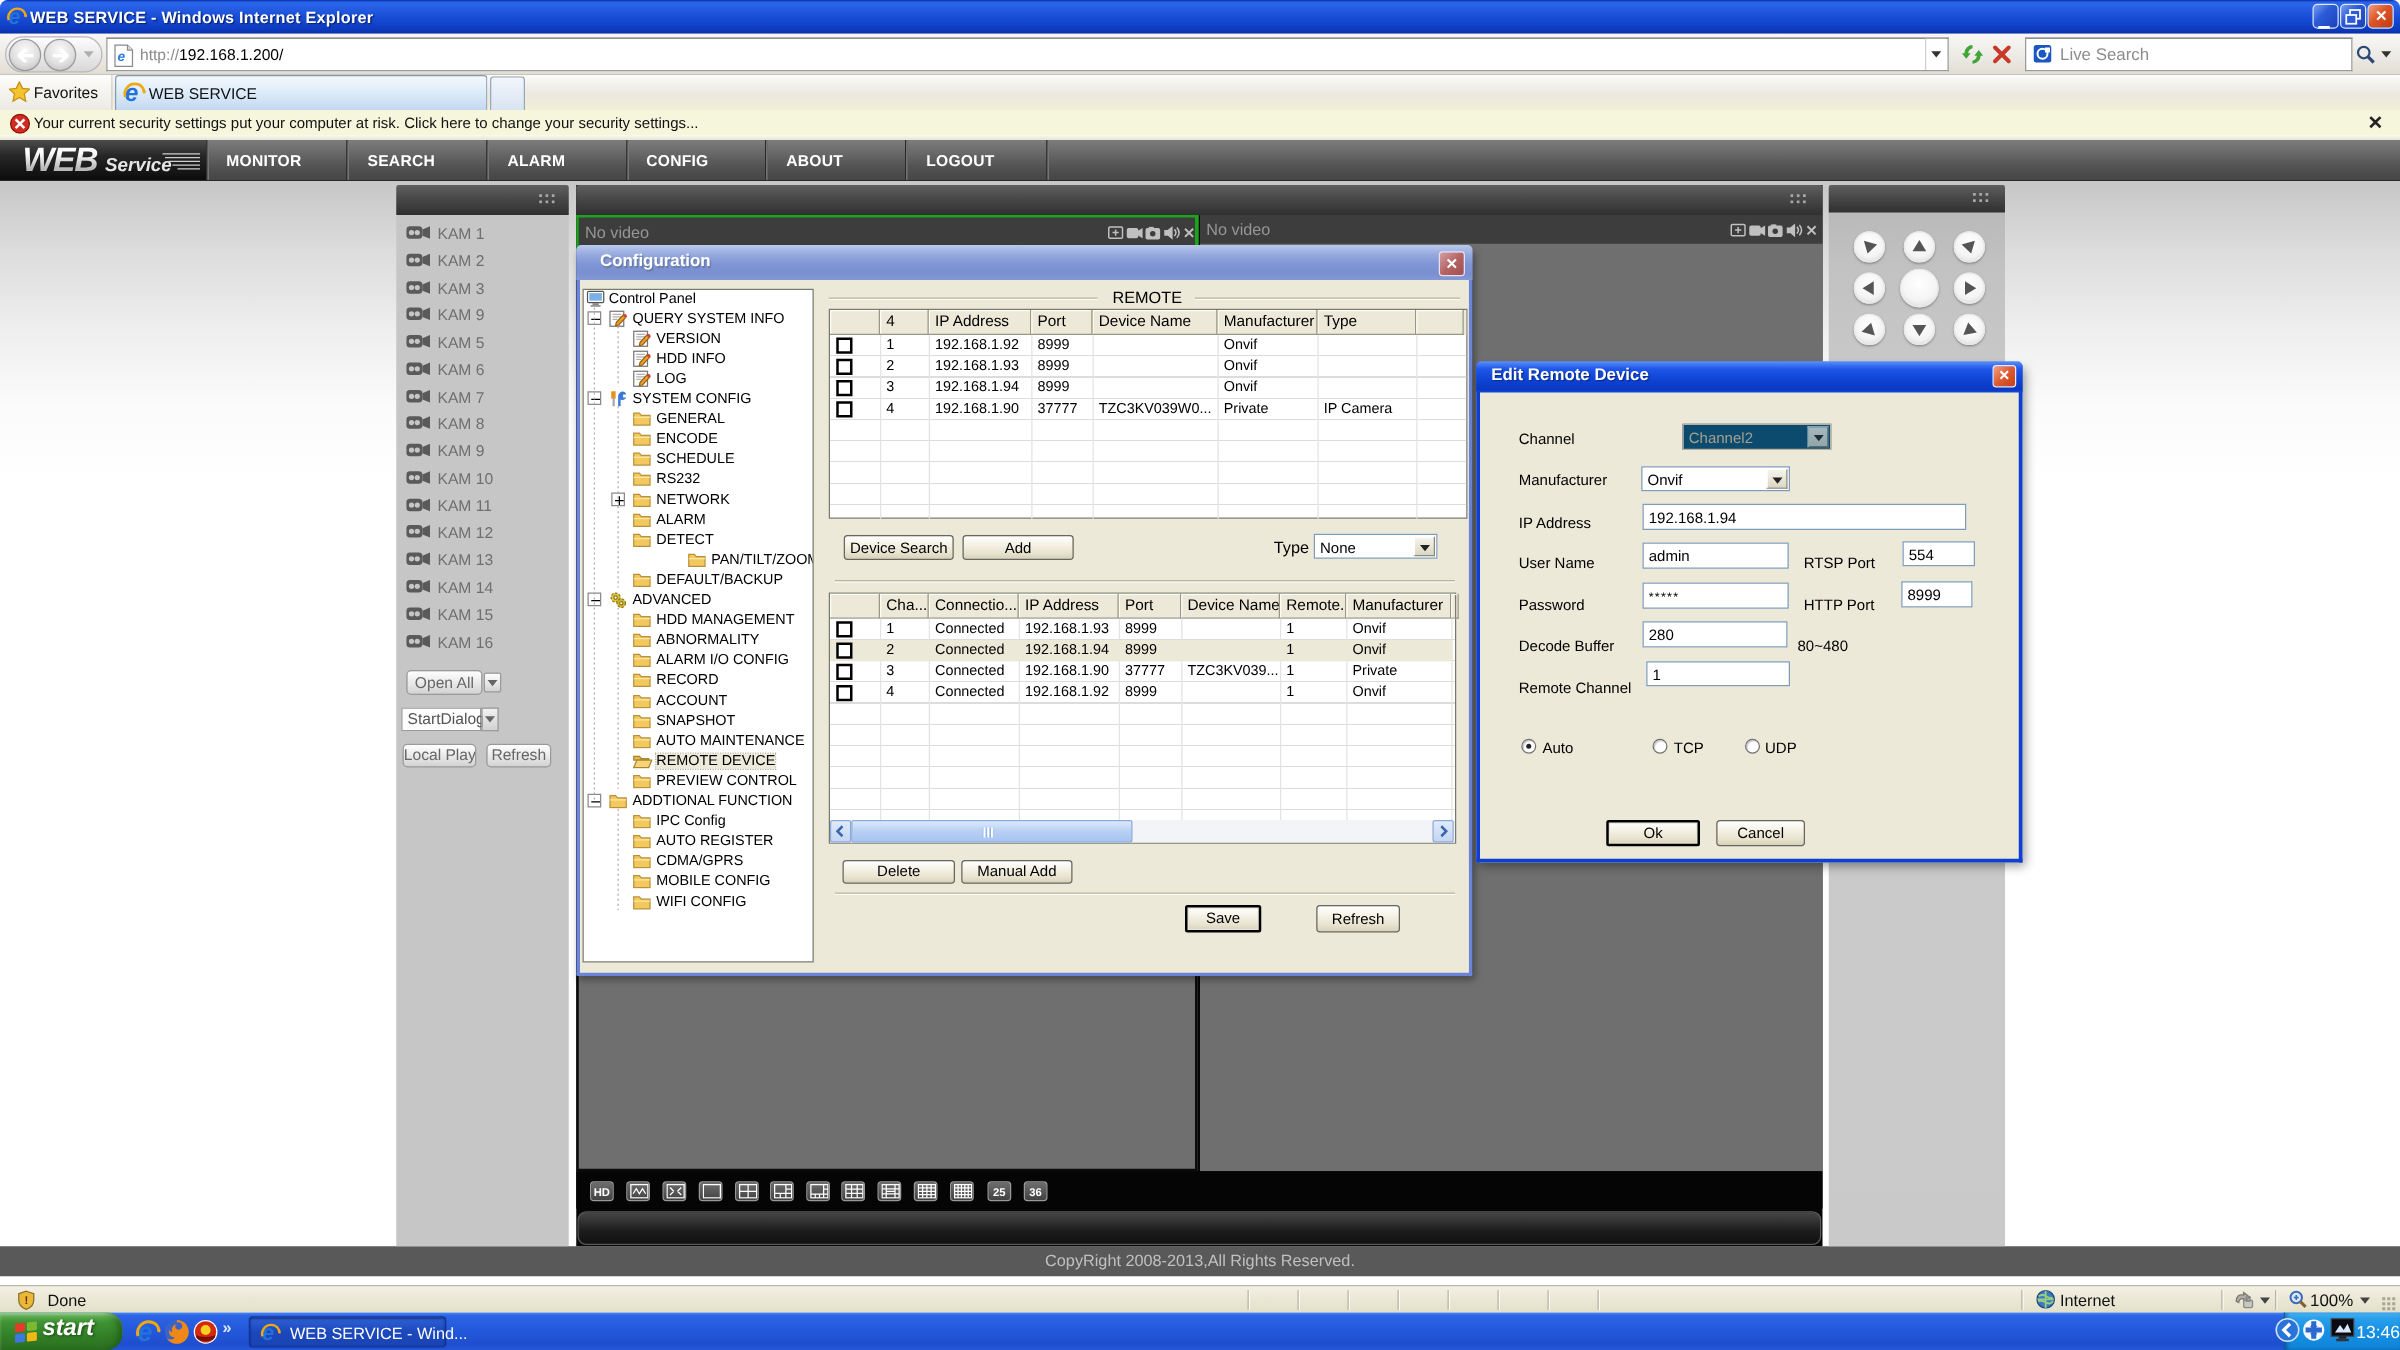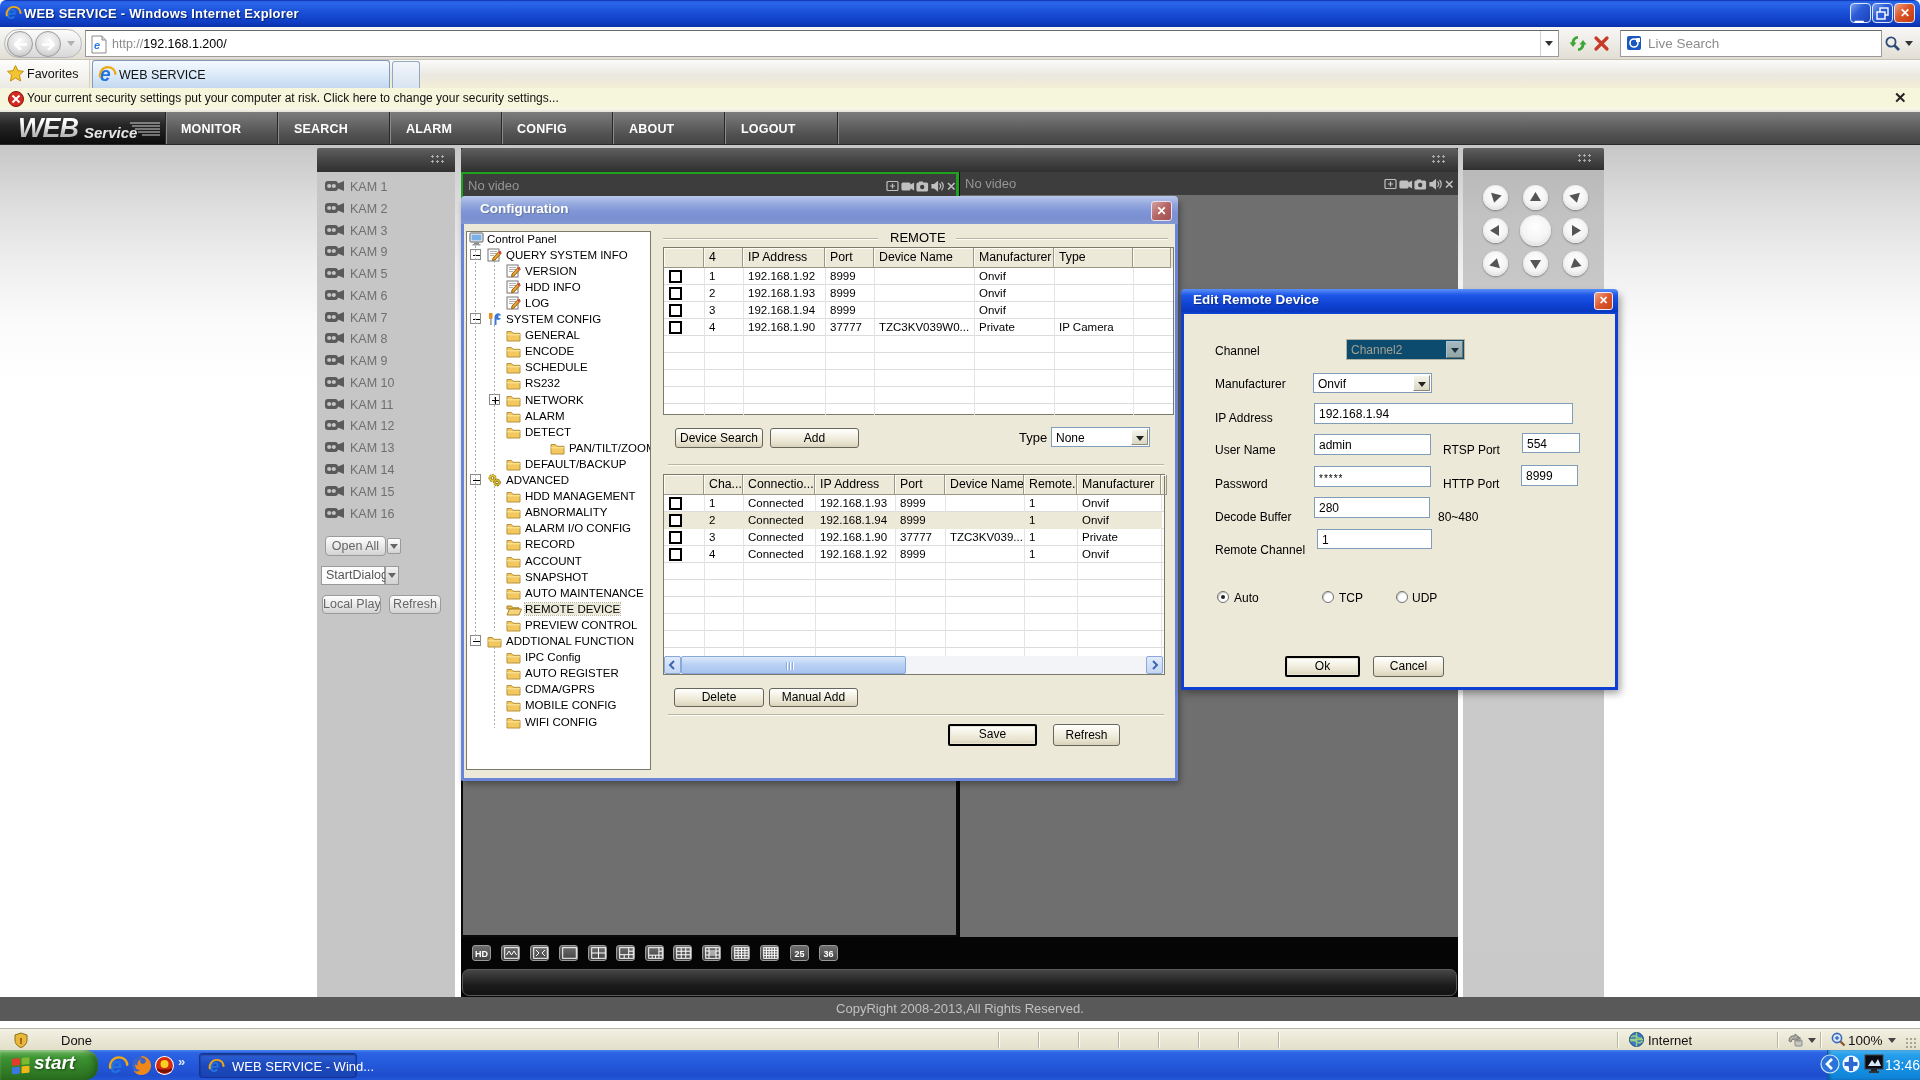--- a/index.html
+++ b/index.html
@@ -940,7 +940,7 @@
   <div class="xbtn" style="left:210px;top:489px;width:90px;height:19px;line-height:17px;">Delete</div>
   <div class="xbtn" style="left:305px;top:489px;width:89px;height:19px;line-height:17px;">Manual Add</div>
   <div class="grpline" style="left:204px;top:515px;width:496px;"></div>
-  <div class="xbtn def" style="left:484px;top:525px;width:89px;height:22px;line-height:17px;">Save</div>
+  <div class="xbtn def" style="left:484px;top:525px;width:61px;height:22px;line-height:17px;">Save</div>
   <div class="xbtn" style="left:589px;top:525px;width:67px;height:22px;line-height:20px;">Refresh</div>
  </div>
  <div class="abs" id="edit">

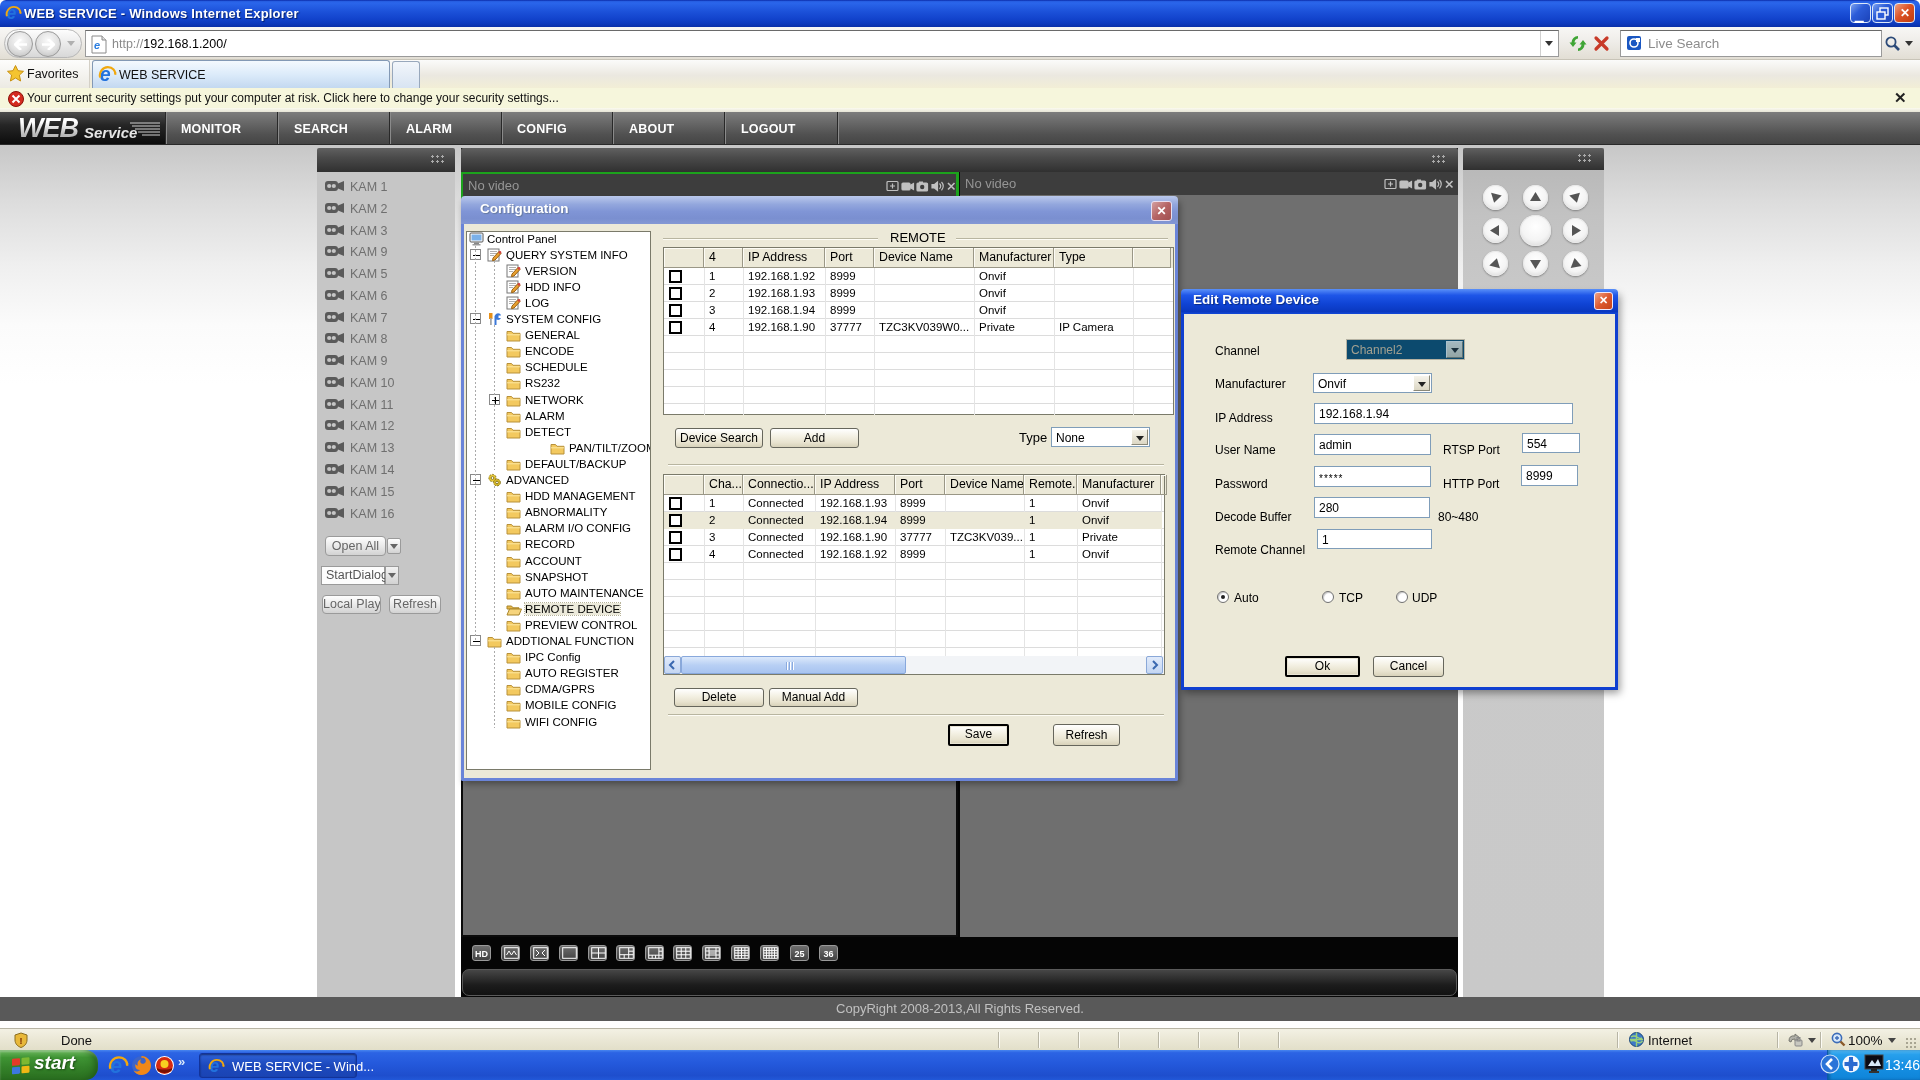--- a/index.html
+++ b/index.html
@@ -984,7 +984,7 @@
       <path d="M8 1 L14 3 V8 C14 12 11 14.5 8 15.5 C5 14.5 2 12 2 8 V3 Z" fill="#e8b83a" stroke="#8a6d1f" stroke-width="1"></path>
       <text x="8" y="11.5" font-size="9" font-weight="bold" fill="#7a2800" text-anchor="middle">!</text>
     </svg>
- <span class="abs" style="left:38px;top:4px;font-size:13px;color:#111;margin-left:23px;">Done</span>
+ <span class="abs" style="left:38px;top:4px;font-size:13px;color:#111;">Done</span>
  <div class="abs ssep" style="left:998px;"></div>
     <div class="abs ssep" style="left:1038px;"></div>
     <div class="abs ssep" style="left:1078px;"></div>

